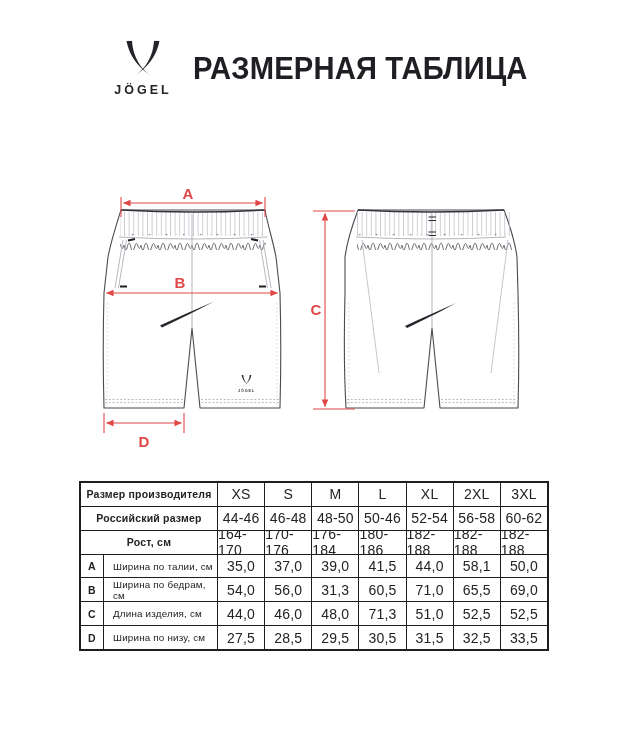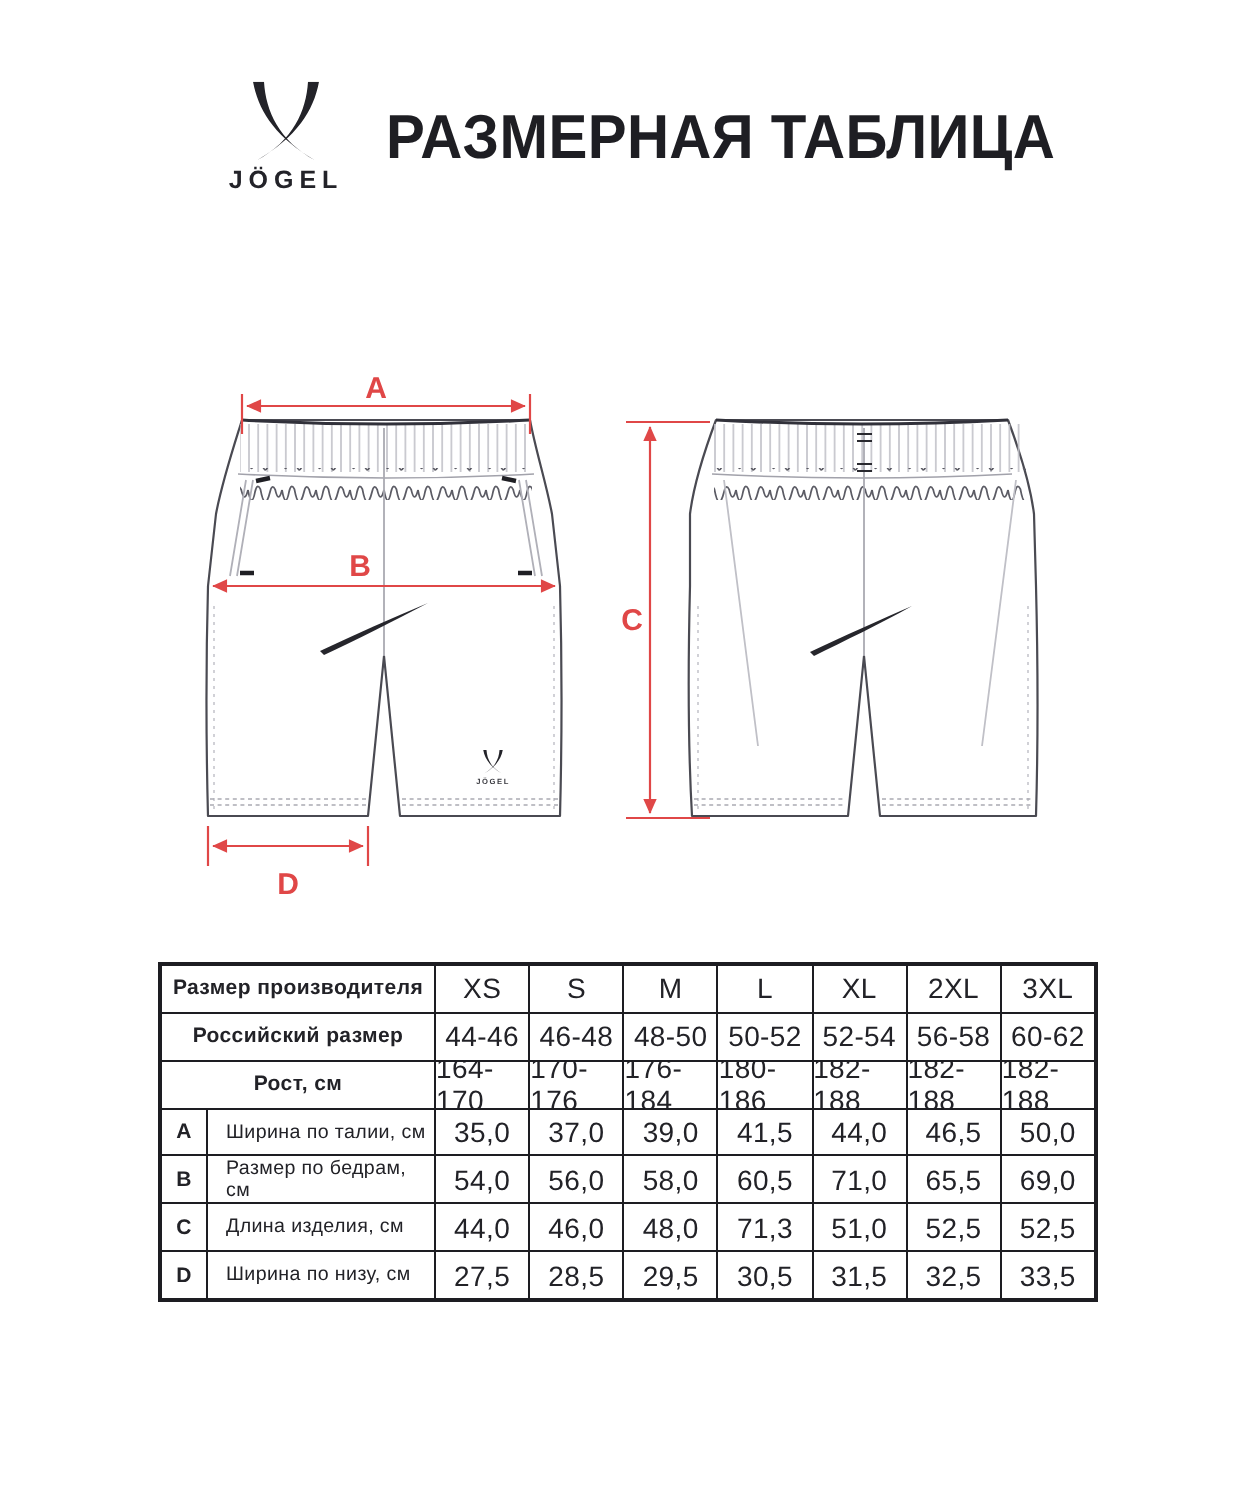--- a/index.html
+++ b/index.html
@@ -152,7 +152,7 @@
         <div class="cell val">44-46</div>
         <div class="cell val">46-48</div>
         <div class="cell val">48-50</div>
-        <div class="cell val">50-52</div>
+        <div class="cell val">50-46</div>
         <div class="cell val">52-54</div>
         <div class="cell val">56-58</div>
         <div class="cell val">60-62</div>

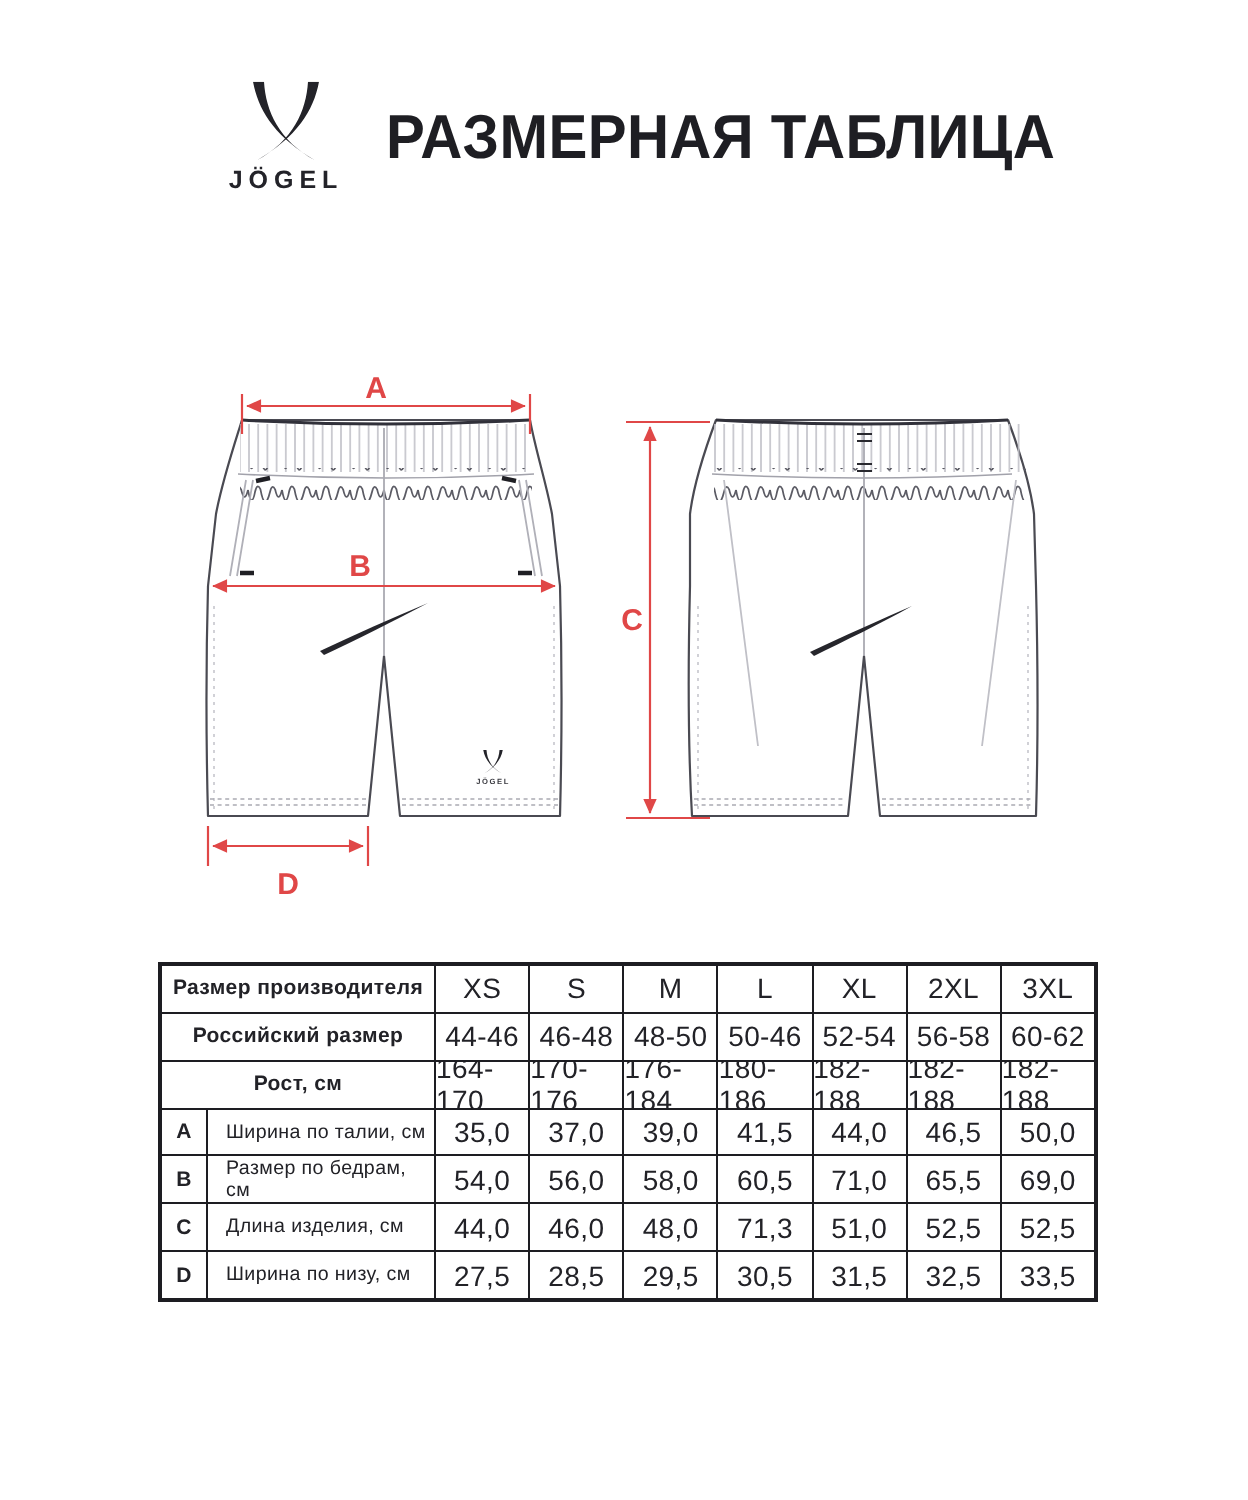--- a/index.html
+++ b/index.html
@@ -175,7 +175,7 @@
         <div class="cell val">39,0</div>
         <div class="cell val">41,5</div>
         <div class="cell val">44,0</div>
-        <div class="cell val">46,5</div>
+        <div class="cell val">58,1</div>
         <div class="cell val">50,0</div>
       </div>
       <div class="st-row">

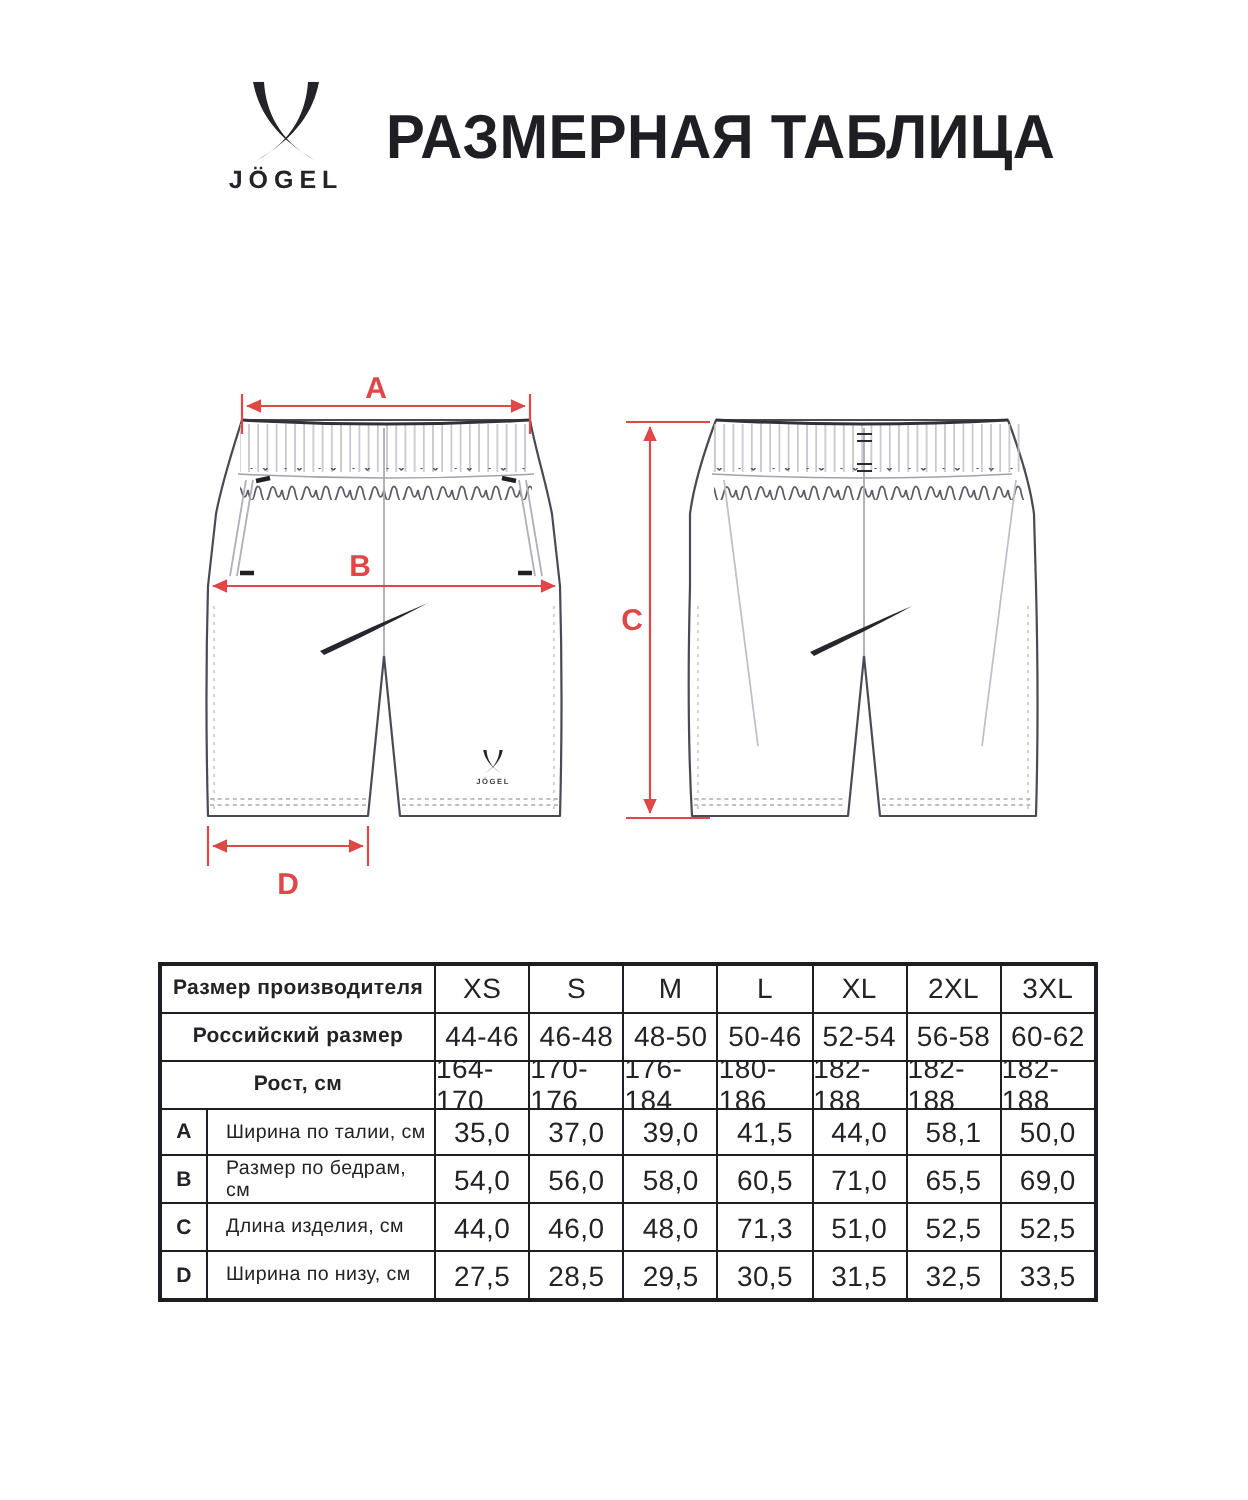--- a/index.html
+++ b/index.html
@@ -180,7 +180,7 @@
       </div>
       <div class="st-row">
         <div class="cell letter">B</div>
-        <div class="cell dim-label">Размер по бедрам, см</div>
+        <div class="cell dim-label">Ширина по бедрам, см</div>
         <div class="cell val">54,0</div>
         <div class="cell val">56,0</div>
         <div class="cell val">58,0</div>

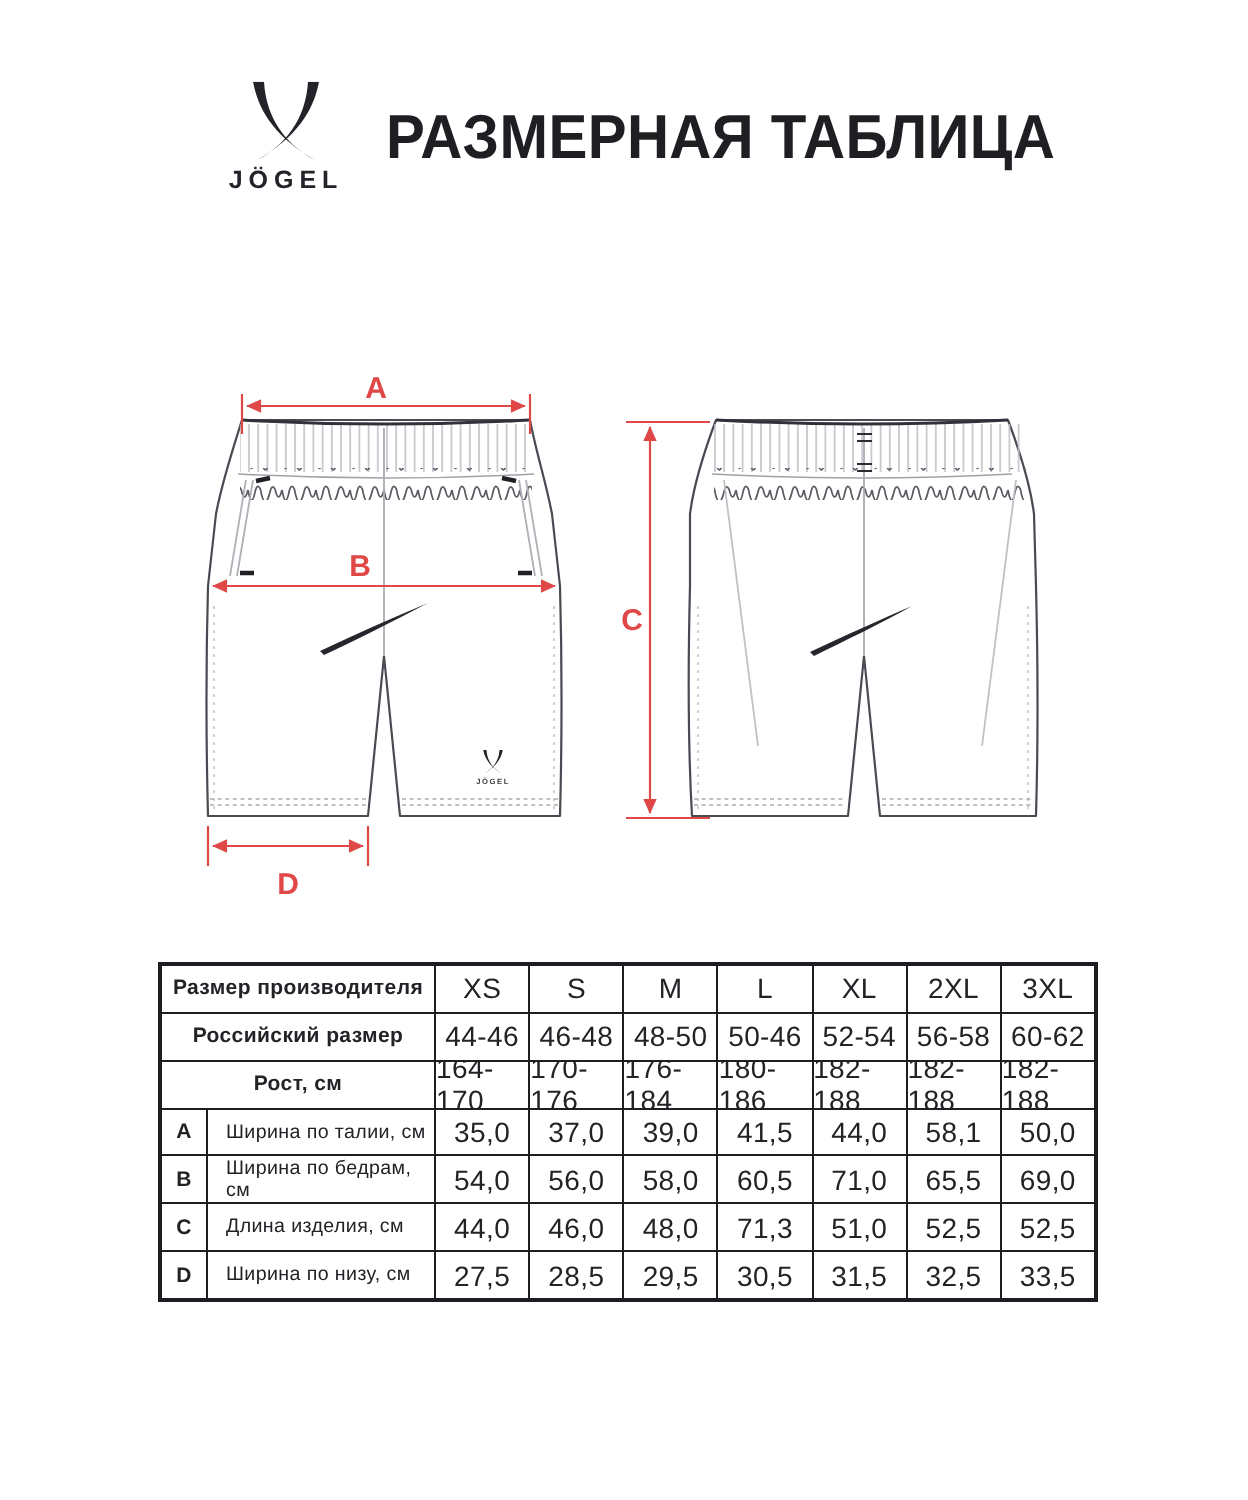--- a/index.html
+++ b/index.html
@@ -183,7 +183,7 @@
         <div class="cell dim-label">Ширина по бедрам, см</div>
         <div class="cell val">54,0</div>
         <div class="cell val">56,0</div>
-        <div class="cell val">58,0</div>
+        <div class="cell val">31,3</div>
         <div class="cell val">60,5</div>
         <div class="cell val">71,0</div>
         <div class="cell val">65,5</div>

